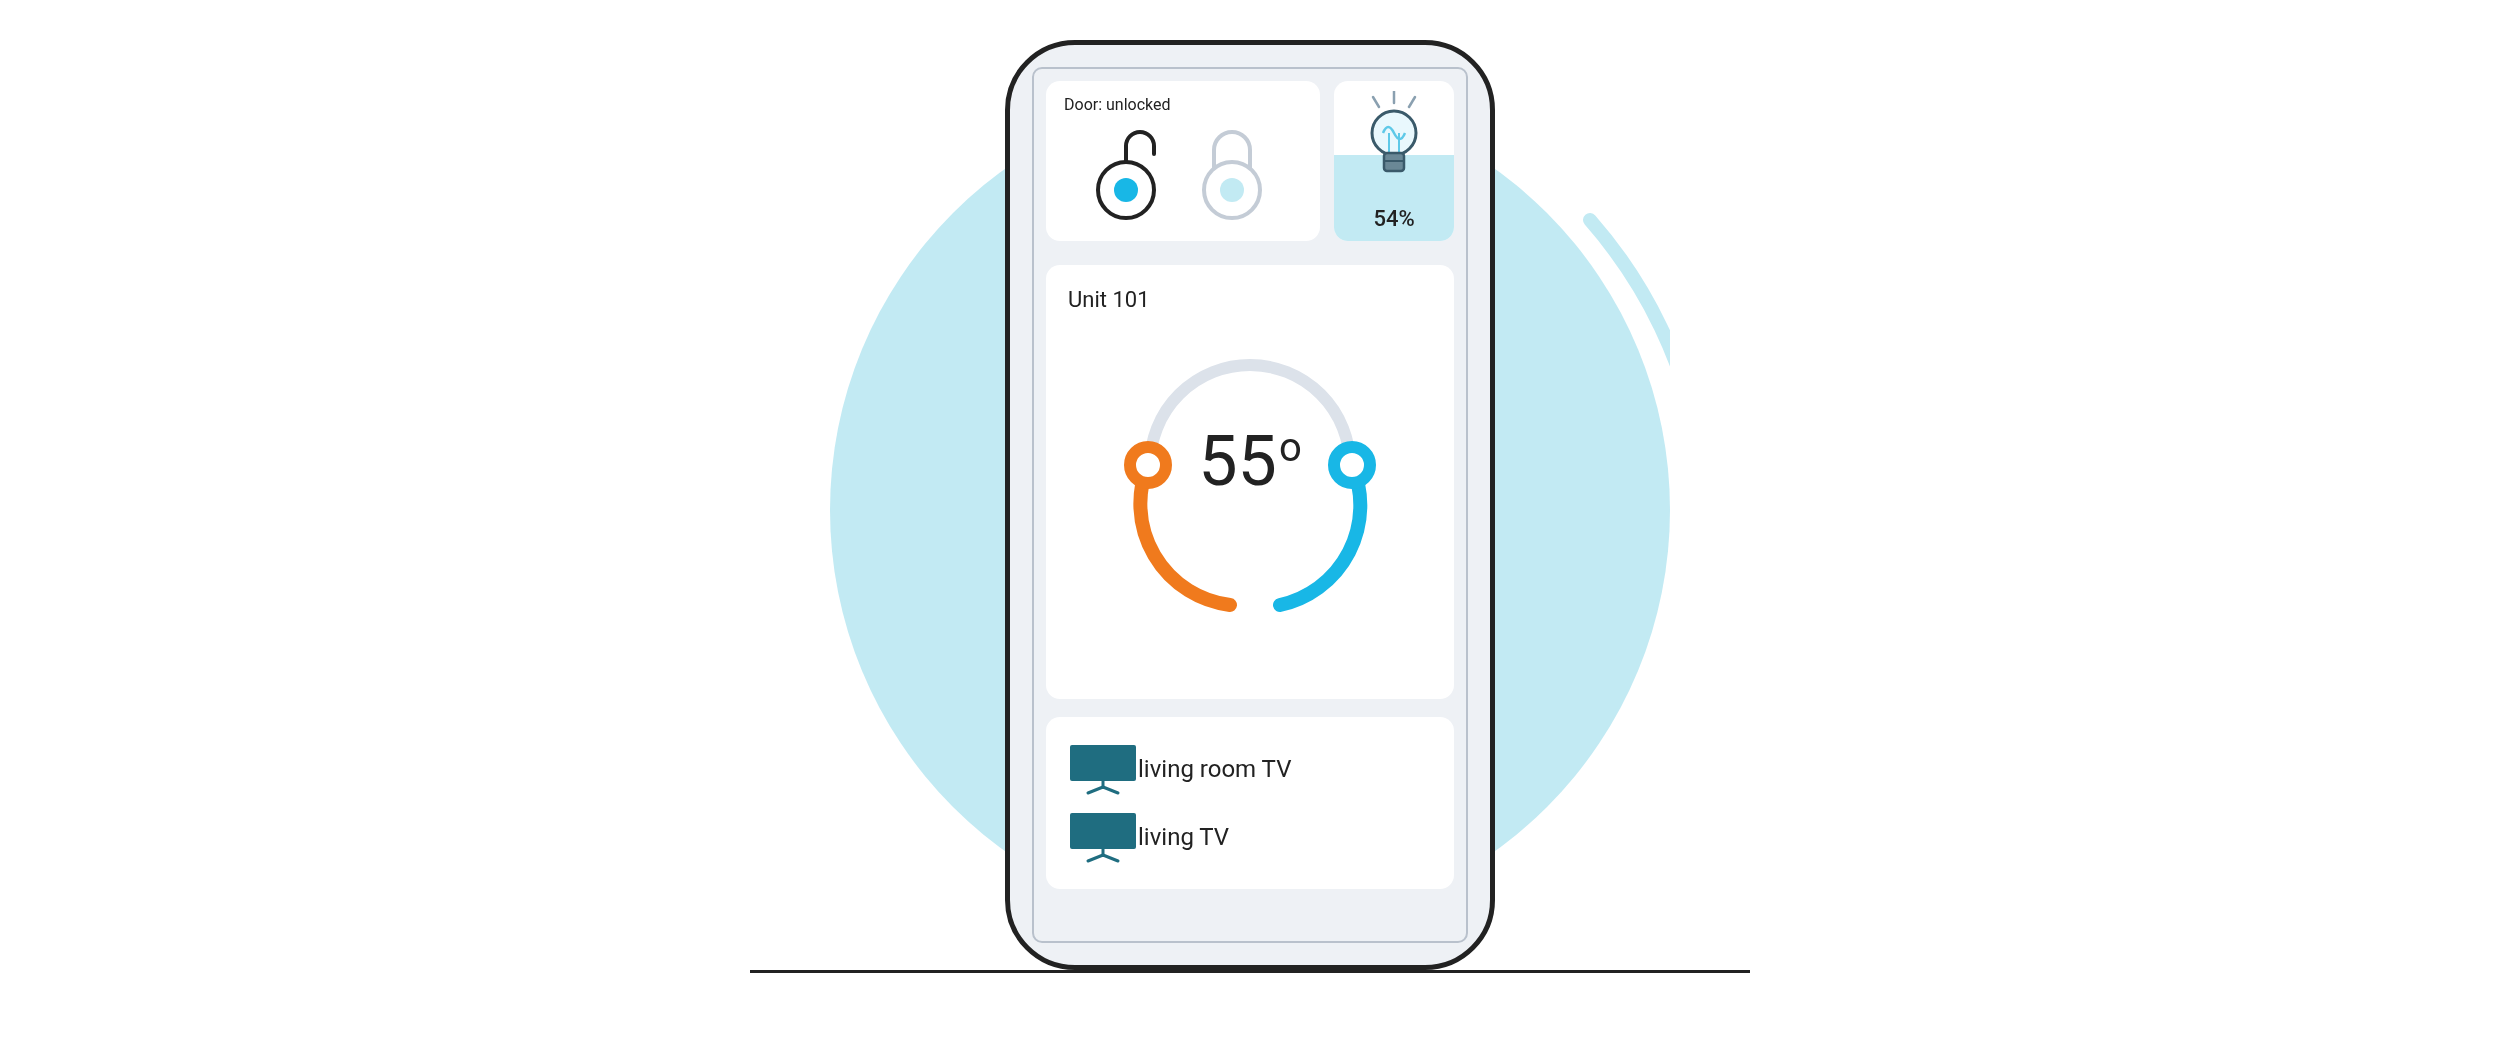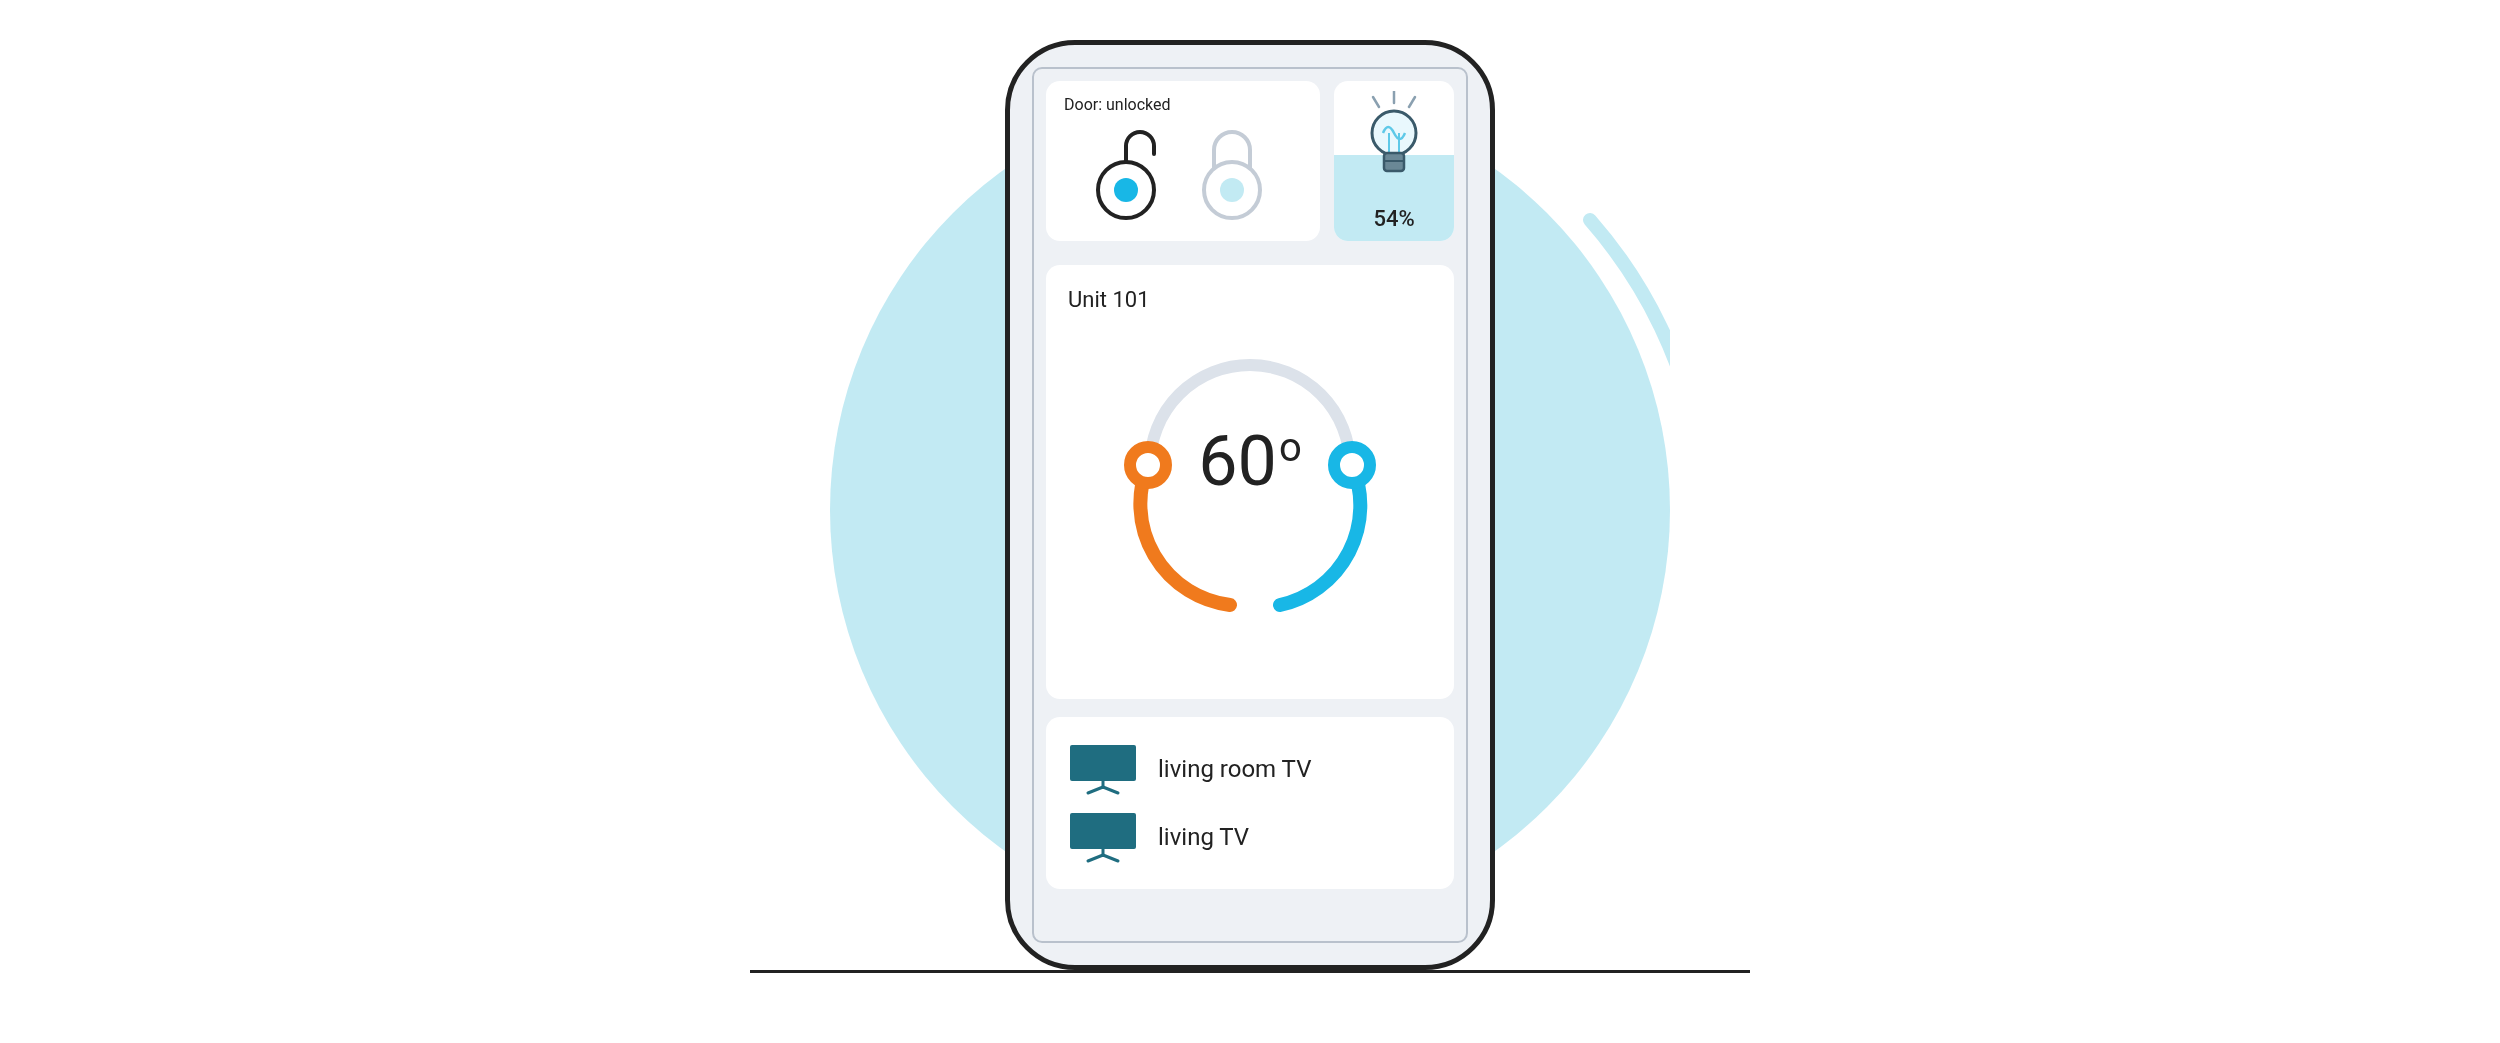--- a/index.html
+++ b/index.html
@@ -227,7 +227,7 @@
           <circle cx="262" cy="110" r="18" fill="#fff" stroke="#18b7e6" stroke-width="12"></circle>
         </svg>
         <div class="thermo-temp">
-          <span>60</span><span class="deg">o</span>
+          <span>55</span><span class="deg">o</span>
         </div>
       </div>
 

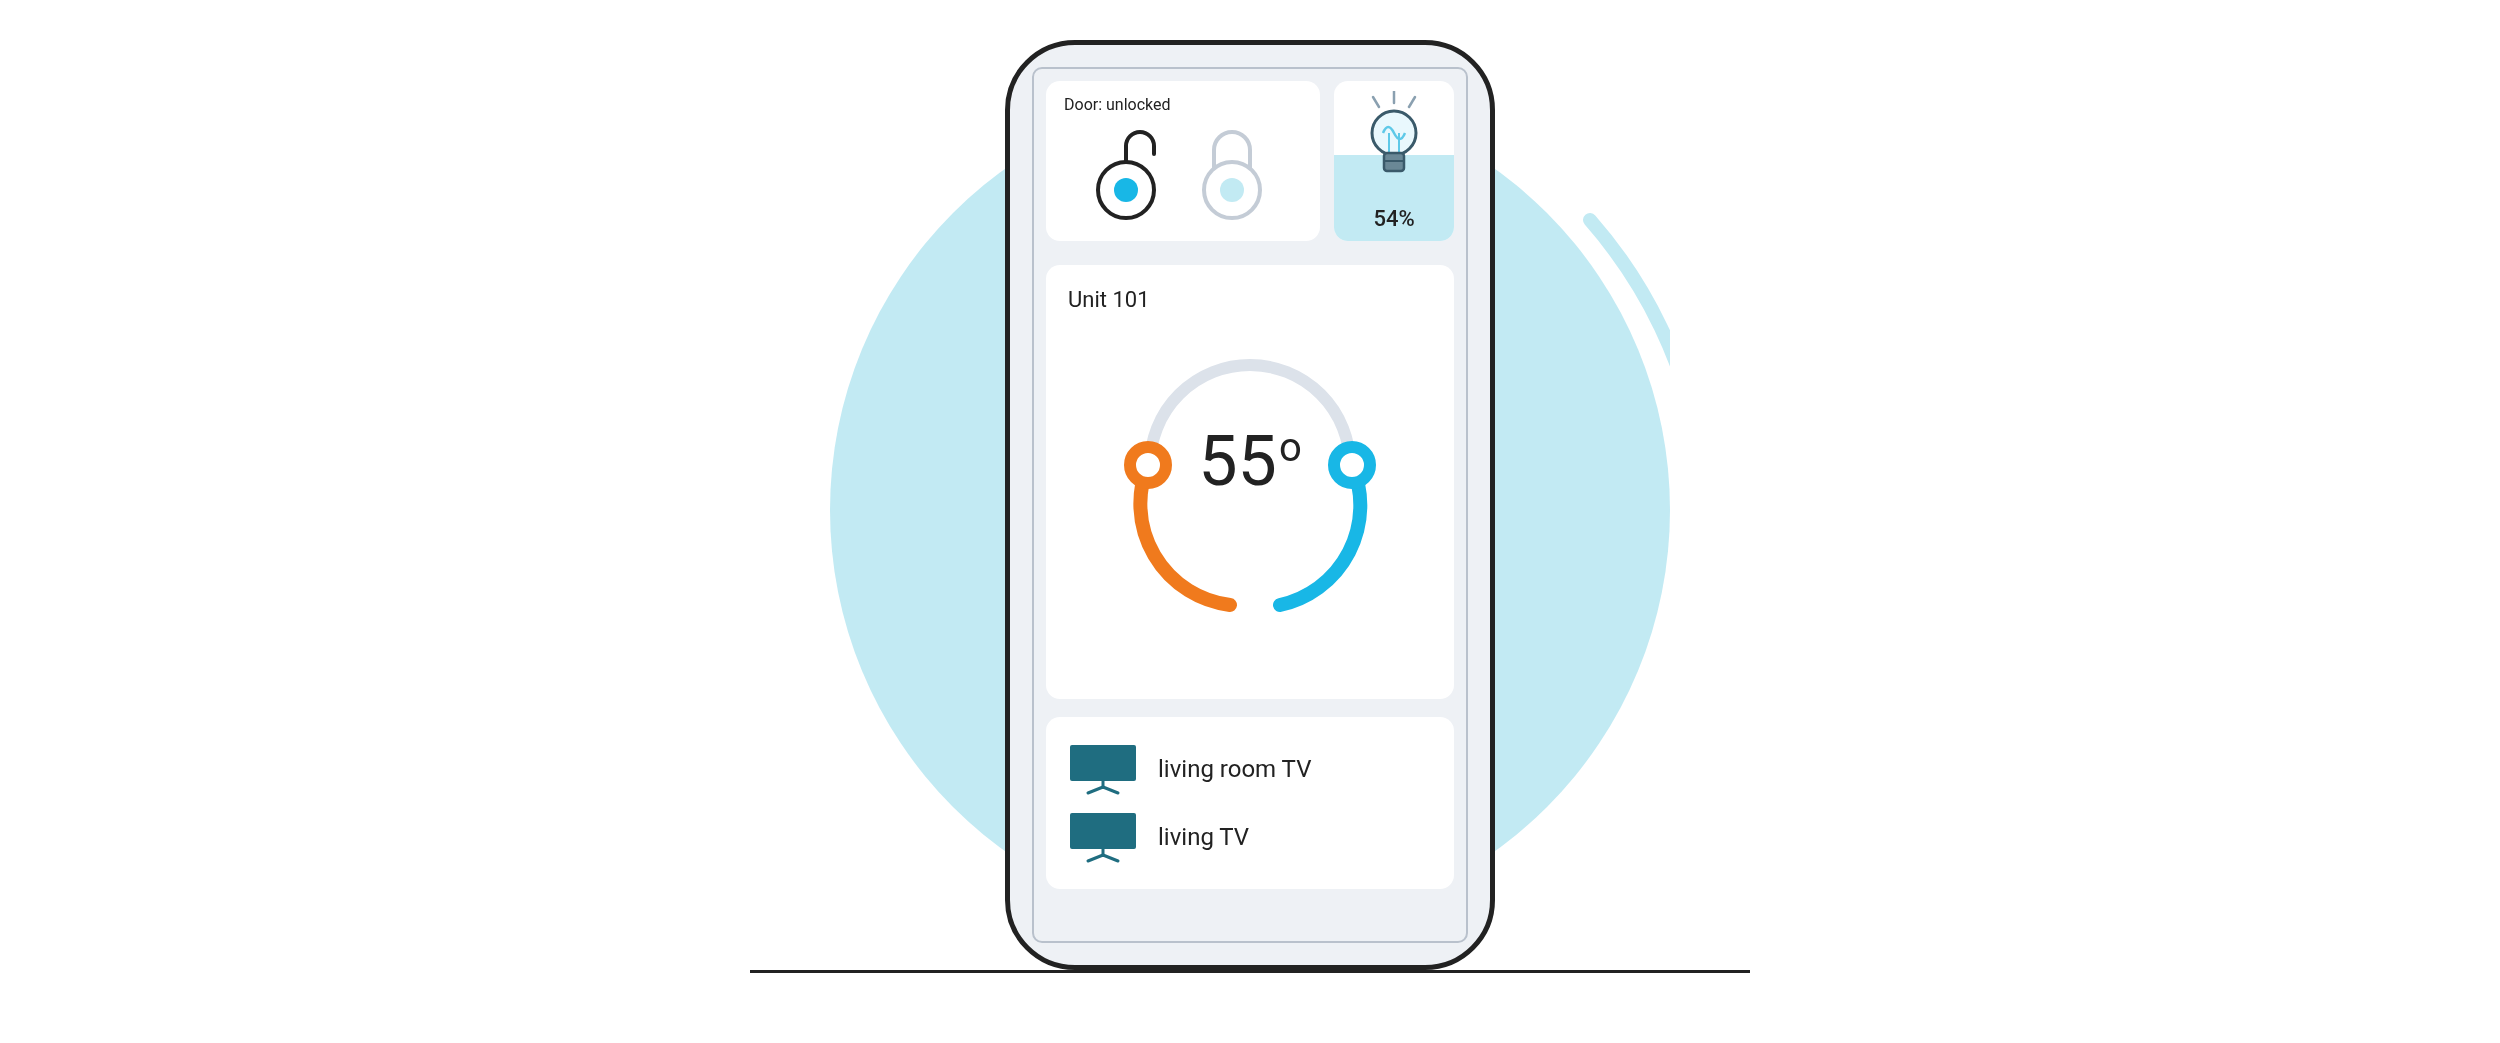--- a/index.html
+++ b/index.html
@@ -153,7 +153,6 @@
   .tv-row {
     display: flex;
     align-items: center;
-    gap: 20px;
     padding: 8px 0;
     text-align: right;
   }

